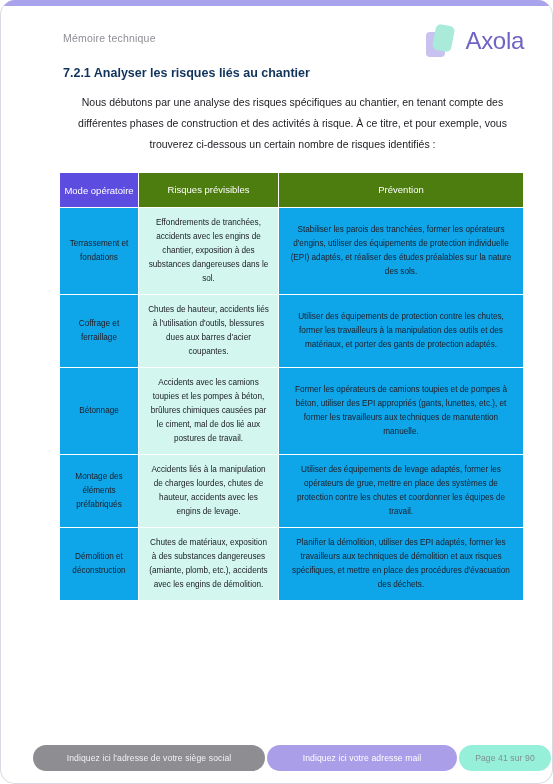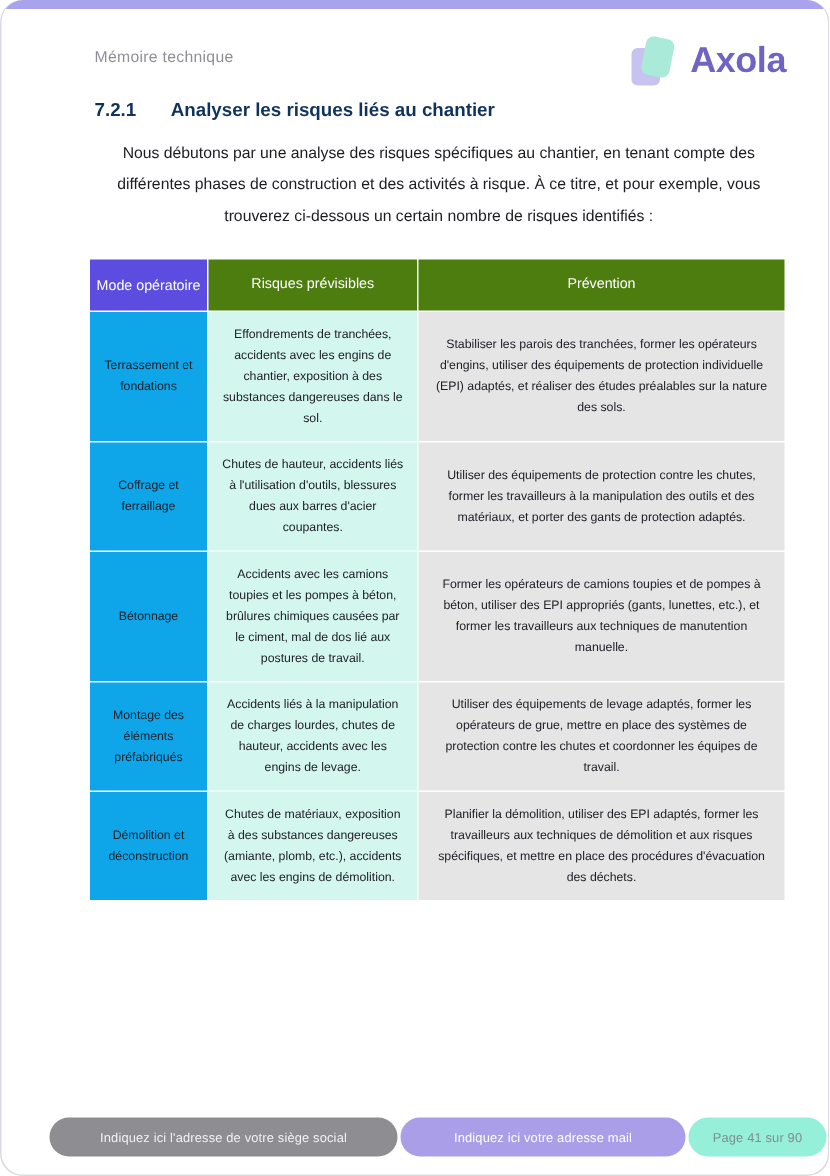--- a/index.html
+++ b/index.html
@@ -90,7 +90,7 @@
   }
   .logo-word {
     font-size: 24px;
-    font-weight: bold;
+    font-weight: normal;
     color: #6f63c4;
     letter-spacing: -0.3px;
   }

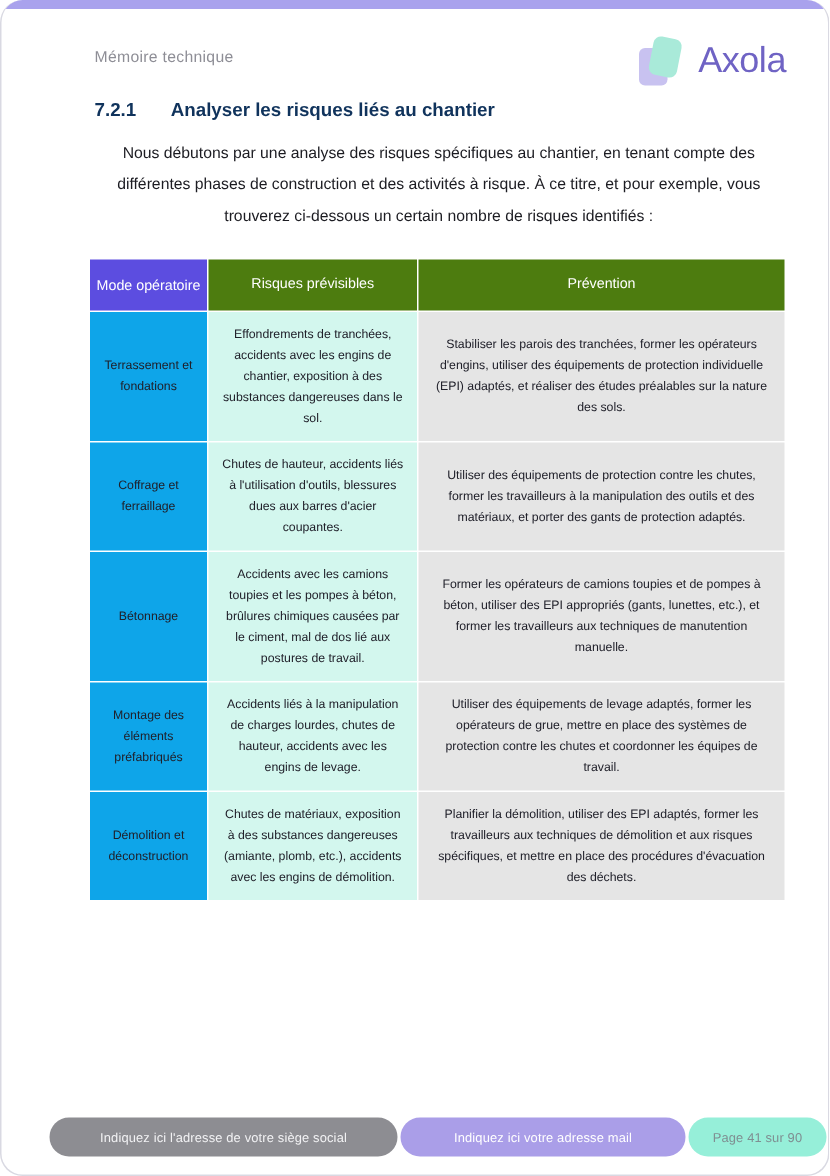--- a/index.html
+++ b/index.html
@@ -108,7 +108,7 @@
     font-weight: bold;
     color: #10335c;
     display: flex;
-    gap: 23px;
+    gap: 3px;
   }
   .para {
     margin: 0 32px 0 62px;

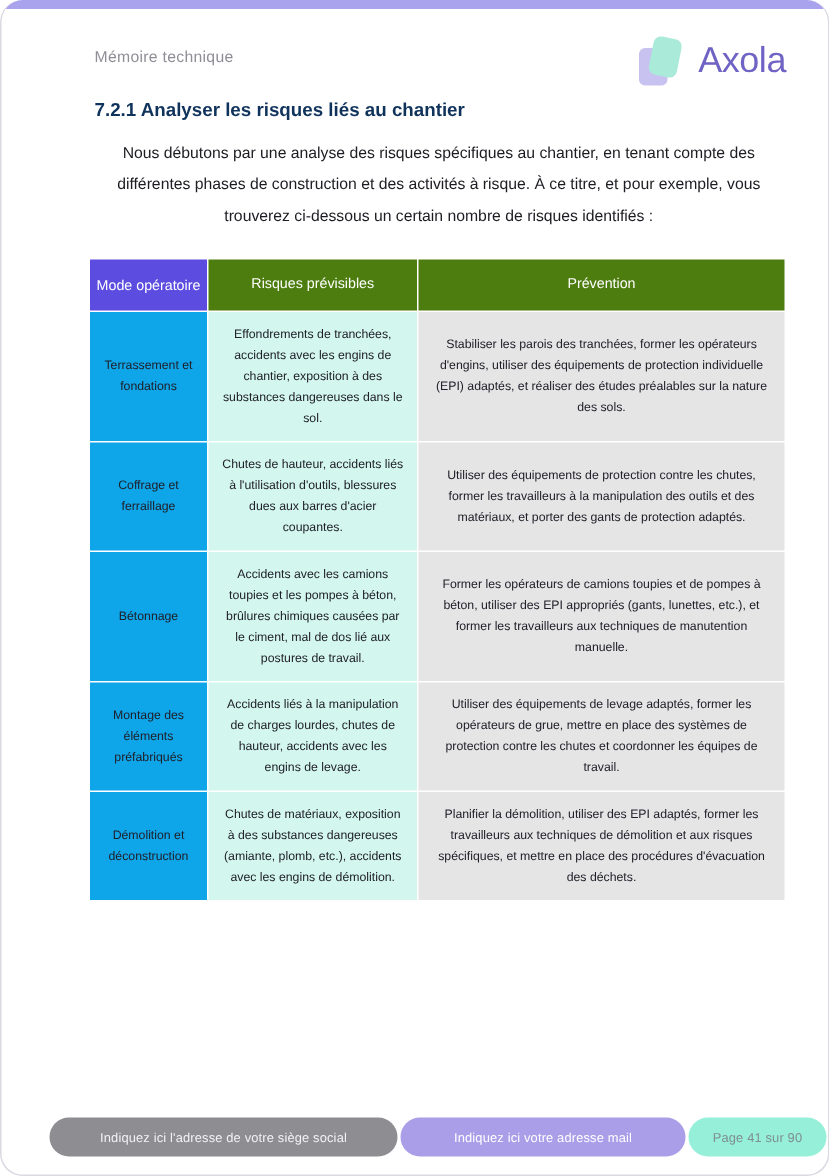--- a/index.html
+++ b/index.html
@@ -159,7 +159,7 @@
 
   td.cell-mode { background: #0ea5e9; }
   td.cell-risk { background: #d3f7ee; }
-  td.cell-prev { background: #e5e5e5; }
+  td.cell-prev { background: #0ea5e9; }
 
   
   .footer {

